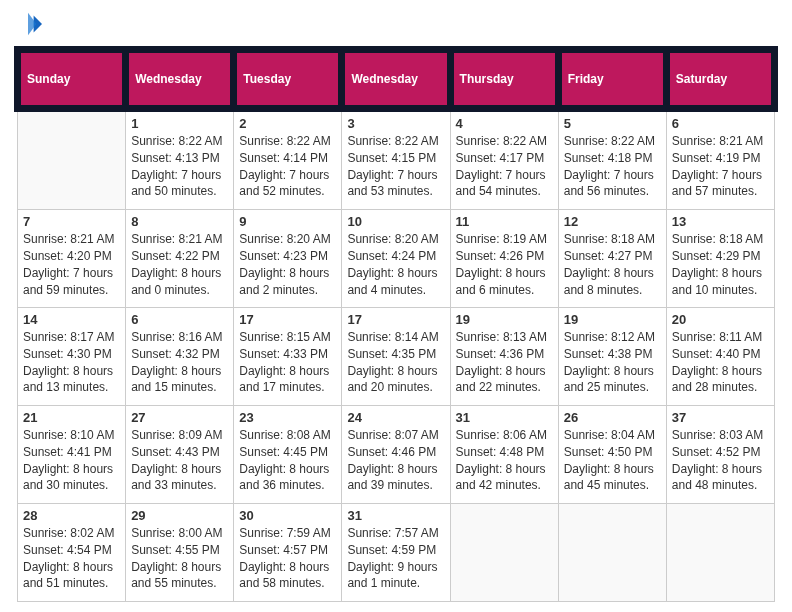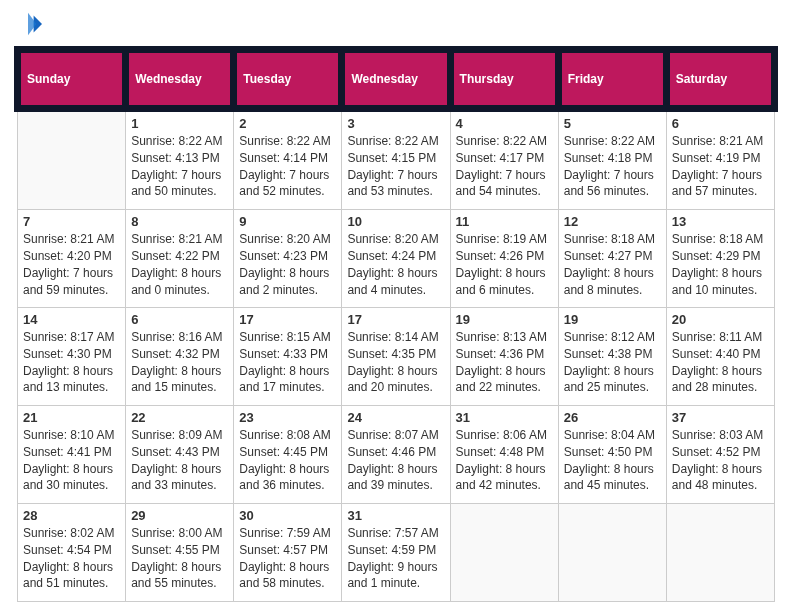--- a/index.html
+++ b/index.html
@@ -232,7 +232,7 @@
             <div class="day-detail">Sunrise: 8:10 AM<br>Sunset: 4:41 PM<br>Daylight: 8 hours<br>and 30 minutes.</div>
           </td>
           <td>
-            <span class="day-num">22</span>
+            <span class="day-num">27</span>
             <div class="day-detail">Sunrise: 8:09 AM<br>Sunset: 4:43 PM<br>Daylight: 8 hours<br>and 33 minutes.</div>
           </td>
           <td>

